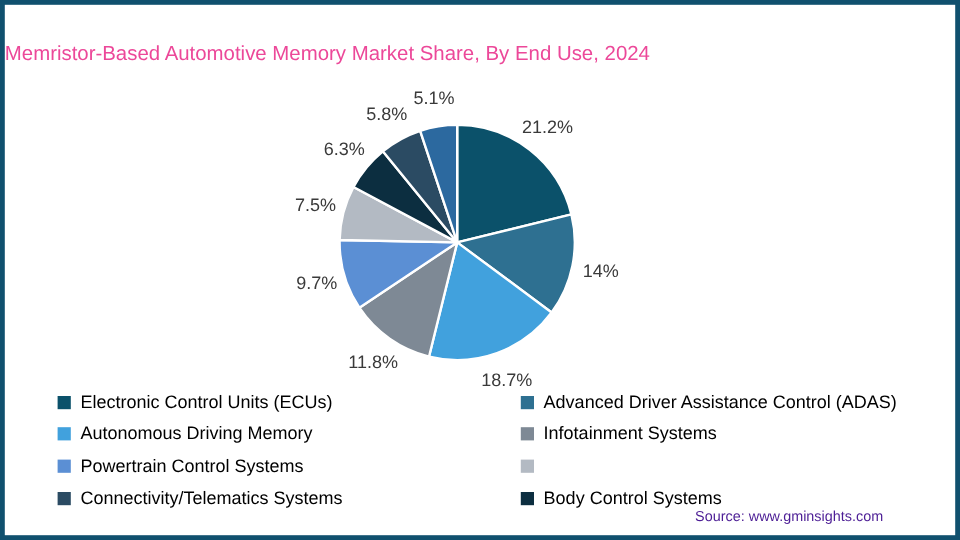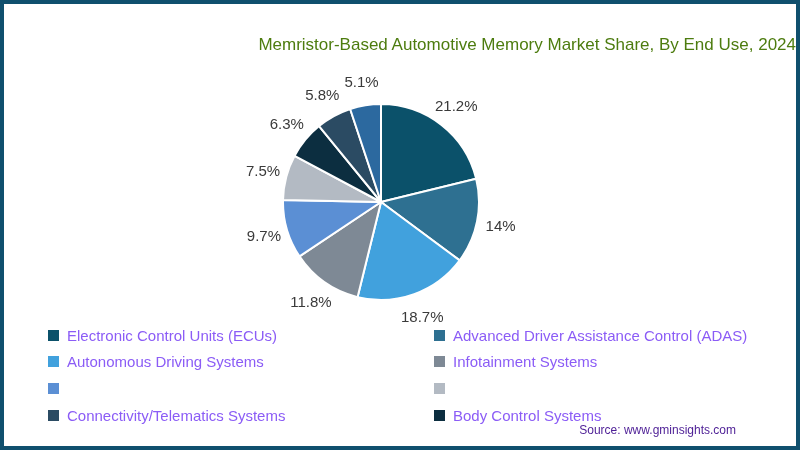--- a/index.html
+++ b/index.html
@@ -22,9 +22,9 @@
     position: absolute;
     left: 0; top: 31px;
     width: 100%;
-    text-align: right;
+    text-align: left;
     font-size: 17px;
-    color: #4d7c0f;
+    color: #ec4899;
     letter-spacing: 0px;
   }
   #pie-svg {

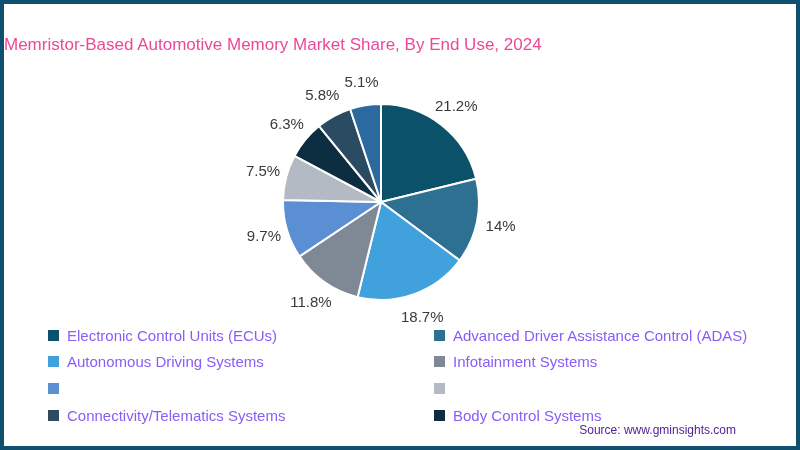--- a/index.html
+++ b/index.html
@@ -58,7 +58,7 @@
   }
   .legend-label {
     font-size: 15px;
-    color: #8b5cf6;
+    color: #000000;
   }
   #source-note {
     position: absolute;

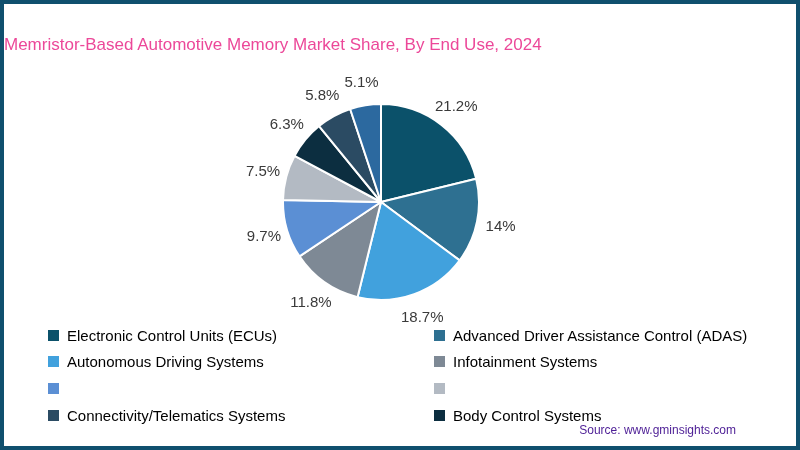--- a/index.html
+++ b/index.html
@@ -106,7 +106,7 @@
       </div>
       <div class="legend-item">
         <span class="swatch" style="background: rgb(65, 161, 221);"></span>
-        <span class="legend-label">Autonomous Driving Systems</span>
+        <span class="legend-label">Autonomous Driving Memory</span>
       </div>
       <div class="legend-item">
         <span class="swatch" style="background: rgb(126, 137, 149);"></span>

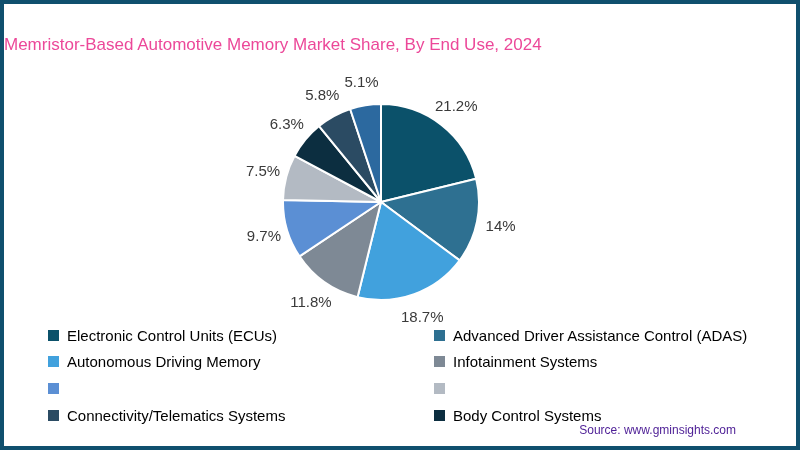--- a/index.html
+++ b/index.html
@@ -114,6 +114,7 @@
       </div>
       <div class="legend-item">
         <span class="swatch" style="background: rgb(91, 143, 212);"></span>
+        <span class="legend-label">Powertrain Control Systems</span>
       </div>
       <div class="legend-item">
         <span class="swatch" style="background: rgb(179, 186, 195);"></span>

